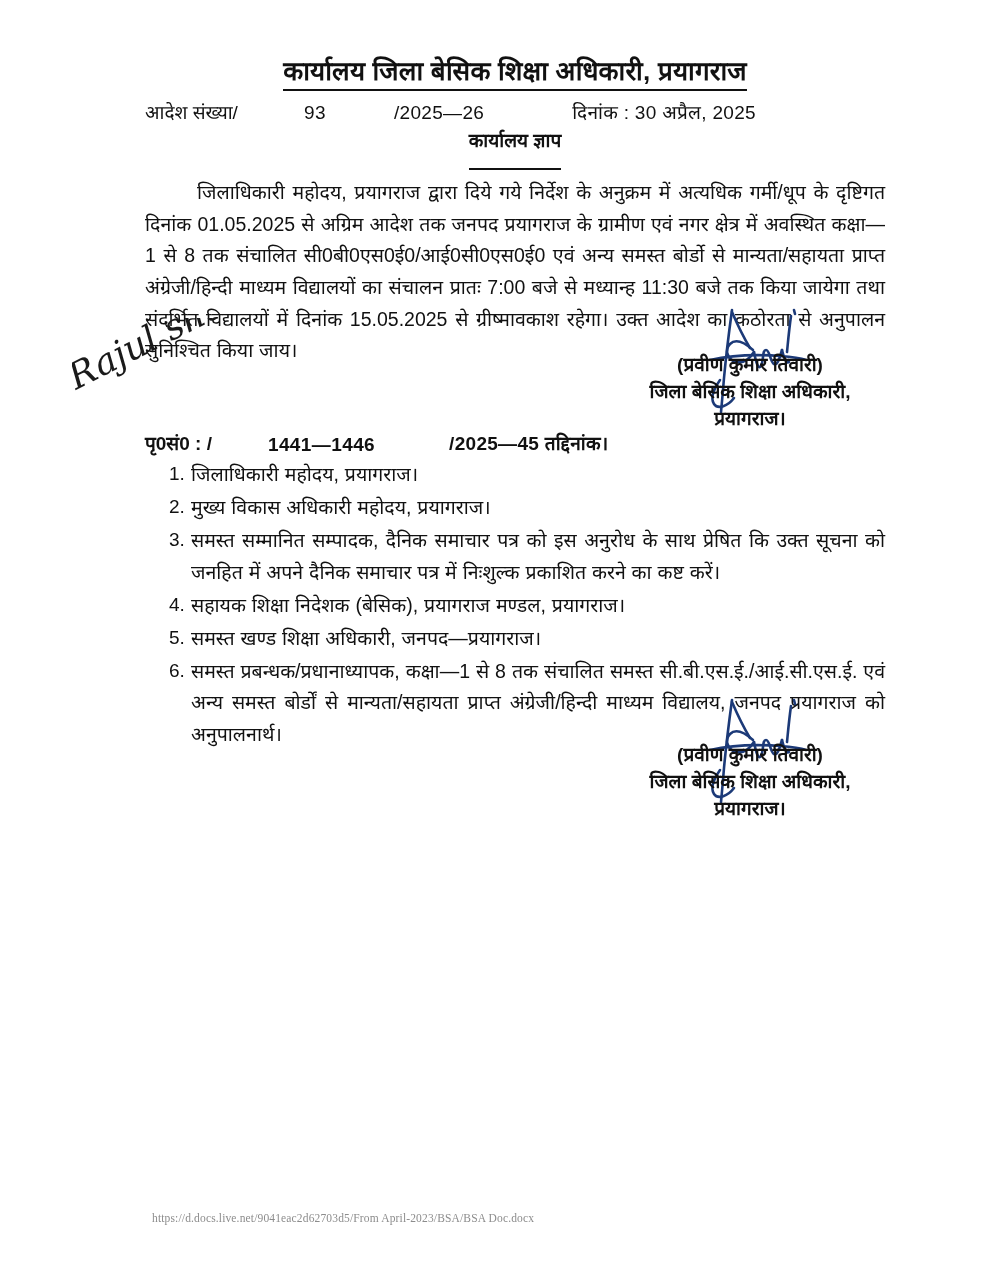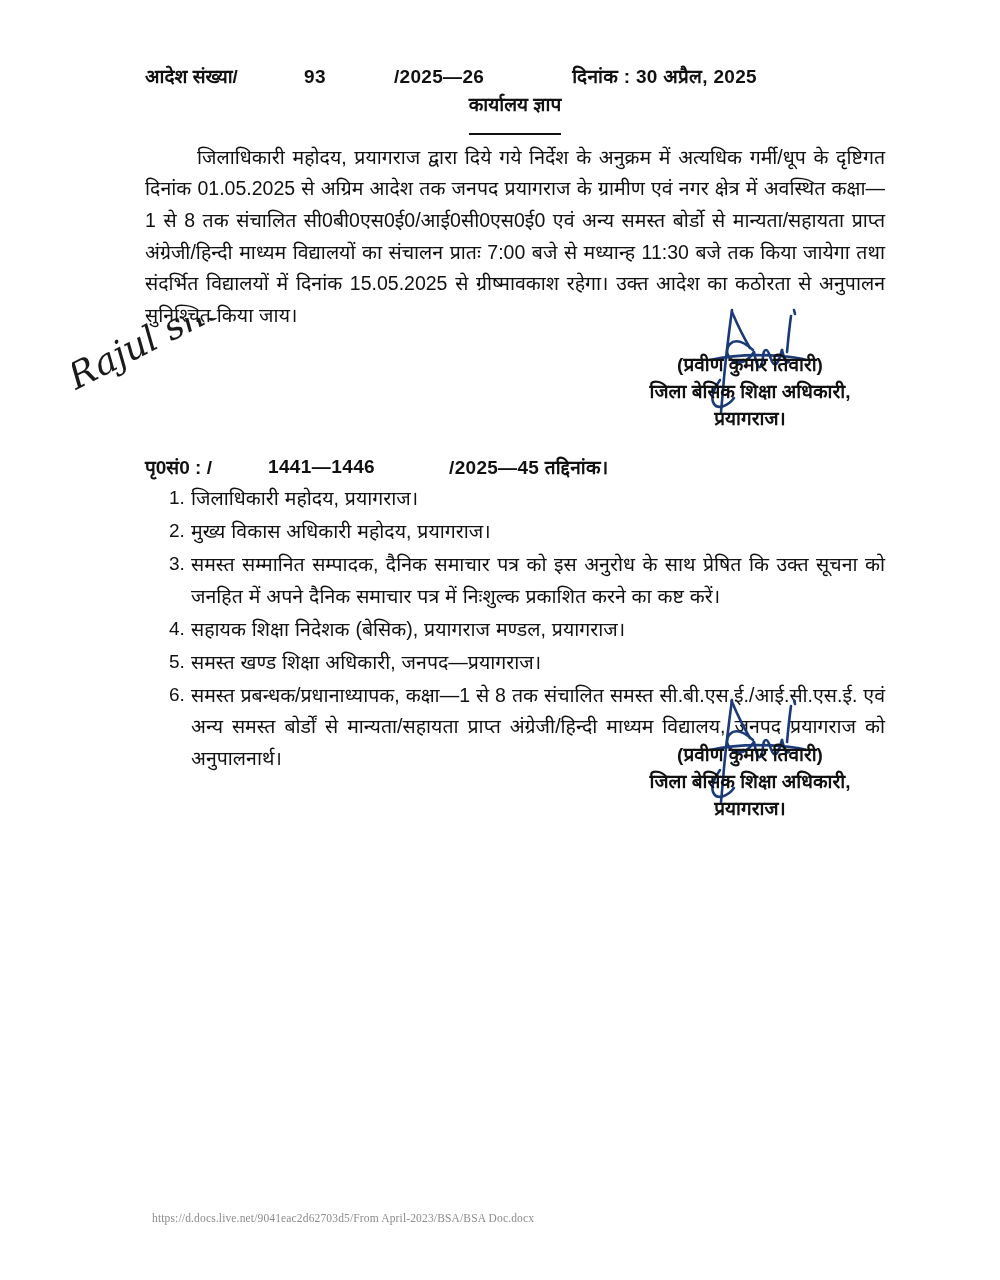--- a/index.html
+++ b/index.html
@@ -201,6 +201,9 @@
 
   <div class="doc-body">
 
+    <div class="title-row">
+      <span class="doc-title">कार्यालय जिला बेसिक शिक्षा अधिकारी, प्रयागराज</span>
+    </div>
 
     <div class="order-line">
       <span class="order-label">आदेश संख्या/</span>

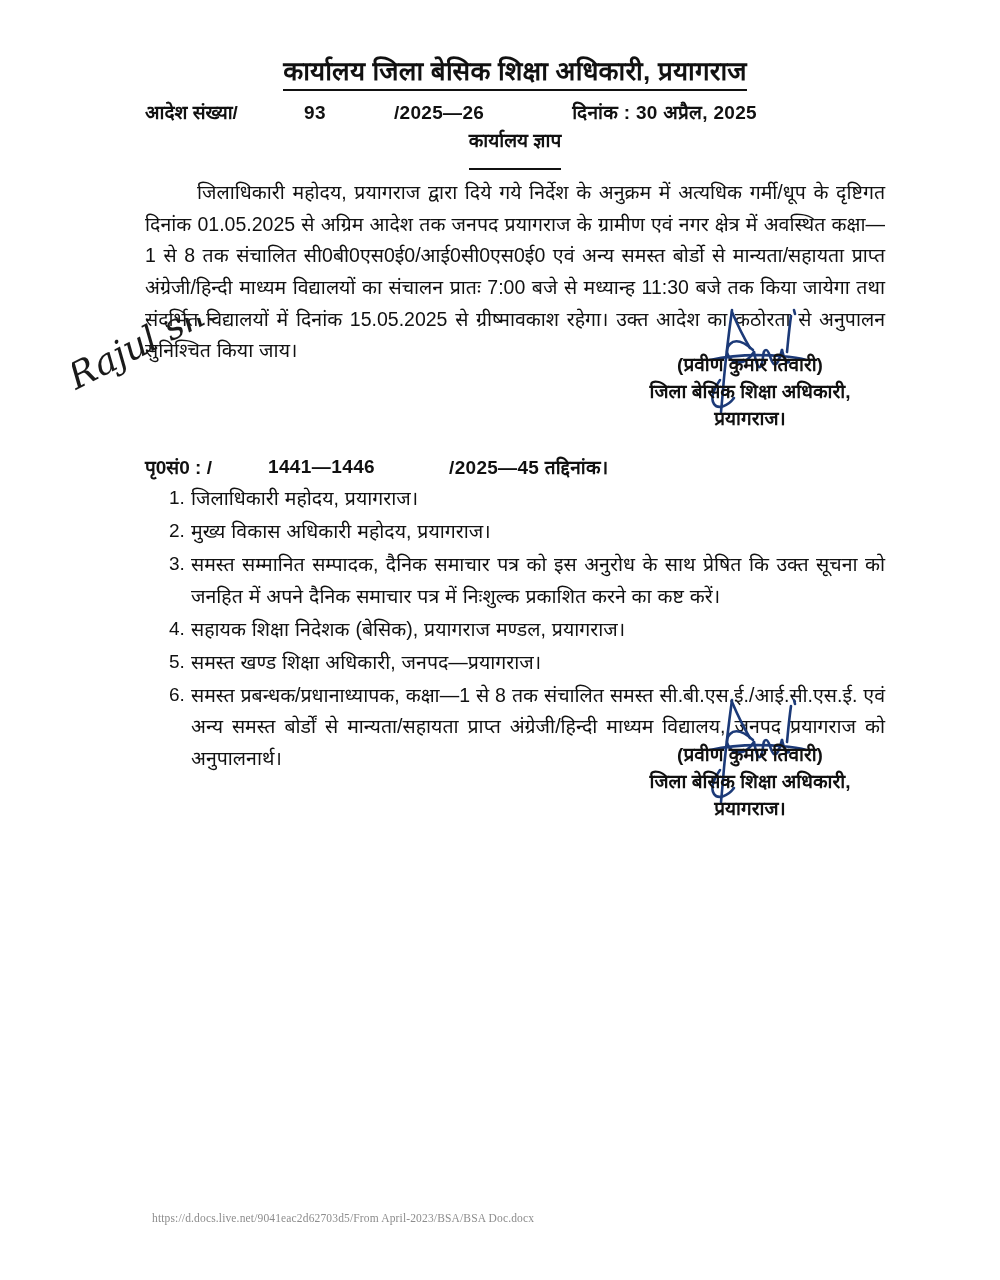--- a/index.html
+++ b/index.html
@@ -52,7 +52,7 @@
     display: flex;
     align-items: baseline;
     font-size: 19px;
-    font-weight: 700;
+    font-weight: 400;
     margin-top: 8px;
     white-space: nowrap;
   }

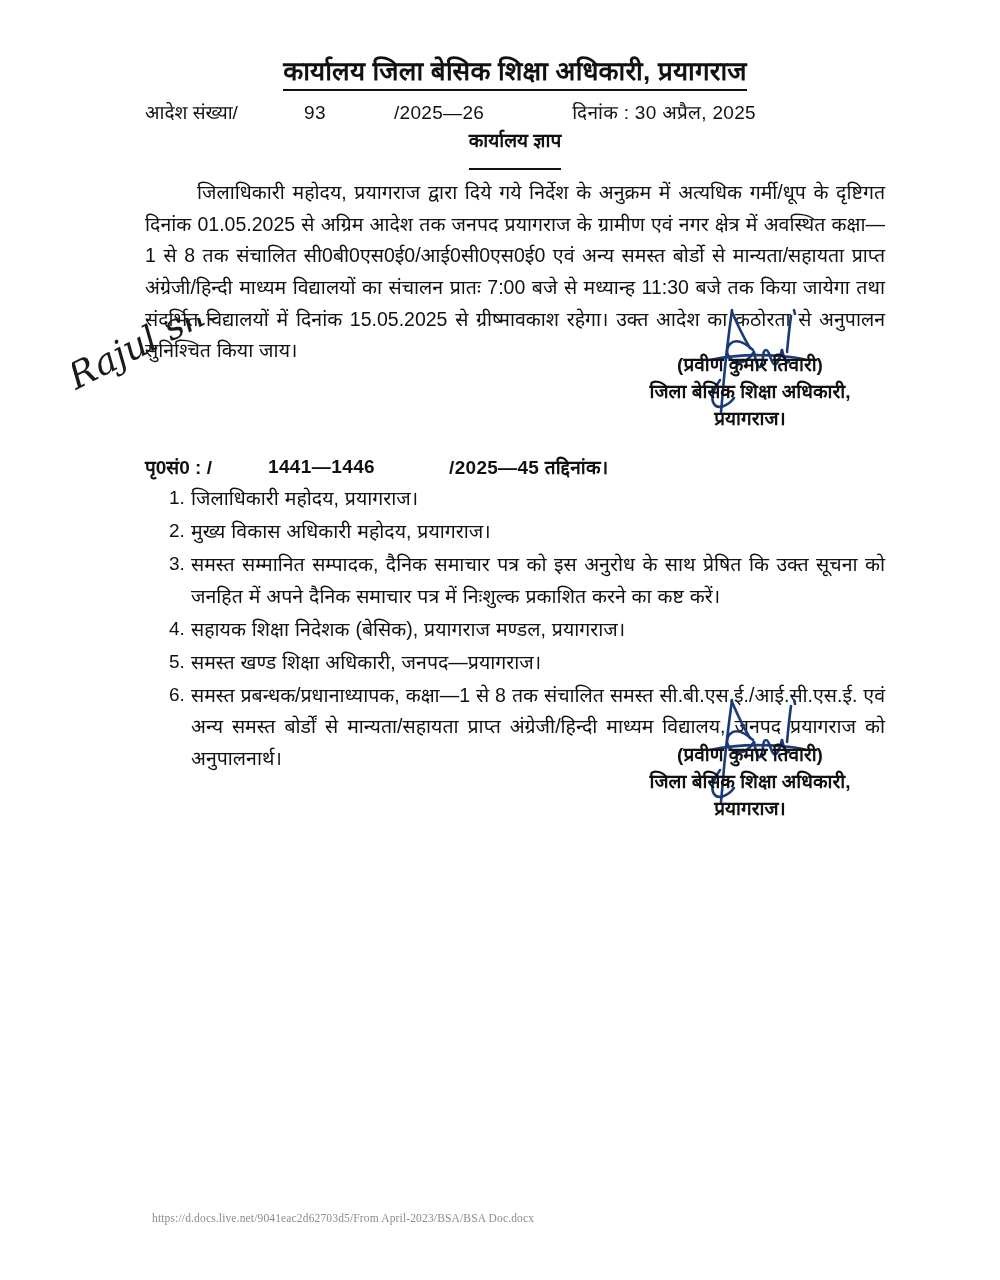--- a/index.html
+++ b/index.html
@@ -129,11 +129,10 @@
   }
   .prisan-line {
     display: flex;
-    align-items: center;
-    font-size: 19px;
-    font-weight: 700;
-    white-space: nowrap;
-    margin-top: 24px;
+    align-items: flex-end;
+    font-size: 19px;
+    font-weight: 700;
+    white-space: nowrap;
   }
   .prisan-label { flex: 0 0 auto; }
   .prisan-no { flex: 0 0 auto; margin-left: 56px; letter-spacing: 0.4px; }

